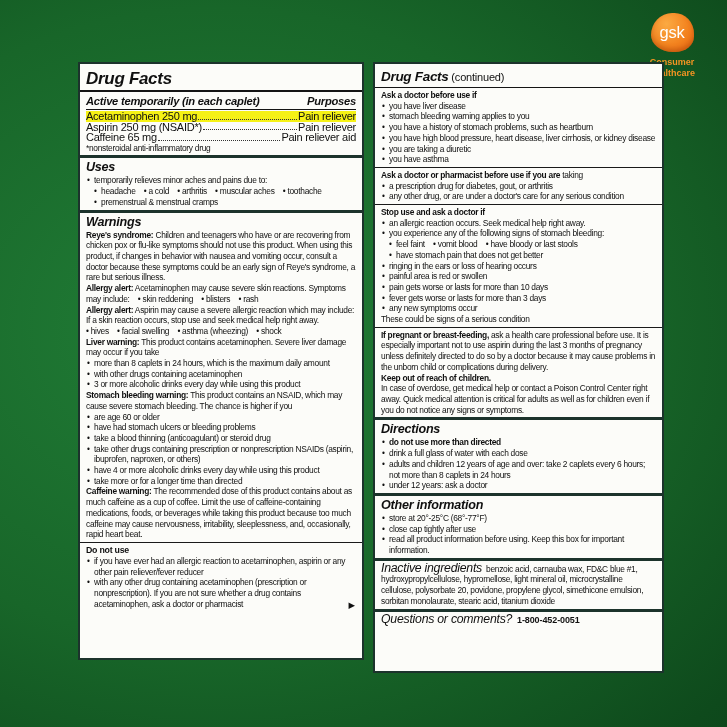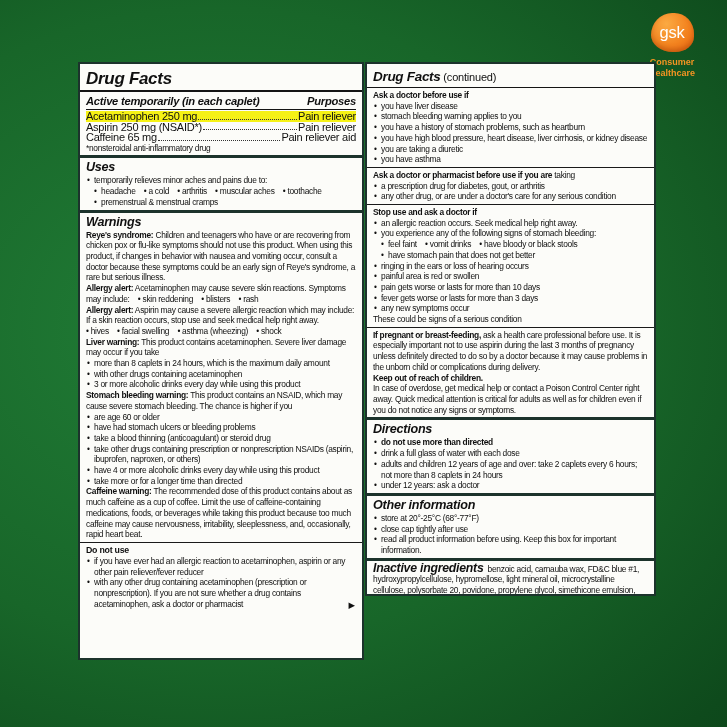--- a/index.html
+++ b/index.html
@@ -14,7 +14,7 @@
     box-sizing:border-box;padding:2px 6px 13px;color:#101010;overflow:hidden;
   }
   #panel-left{left:78px;top:62px;width:286px;height:598px;}
-  #panel-right{left:365px;top:62px;width:291px;height:534px;}
+  #panel-right{left:373px;top:62px;width:291px;height:611px;}
 
   .title{font-style:italic;font-weight:bold;font-size:17px;line-height:21px;letter-spacing:-0.3px;padding-top:2px;}
   #panel-right .title{font-size:13.5px;line-height:17px;}

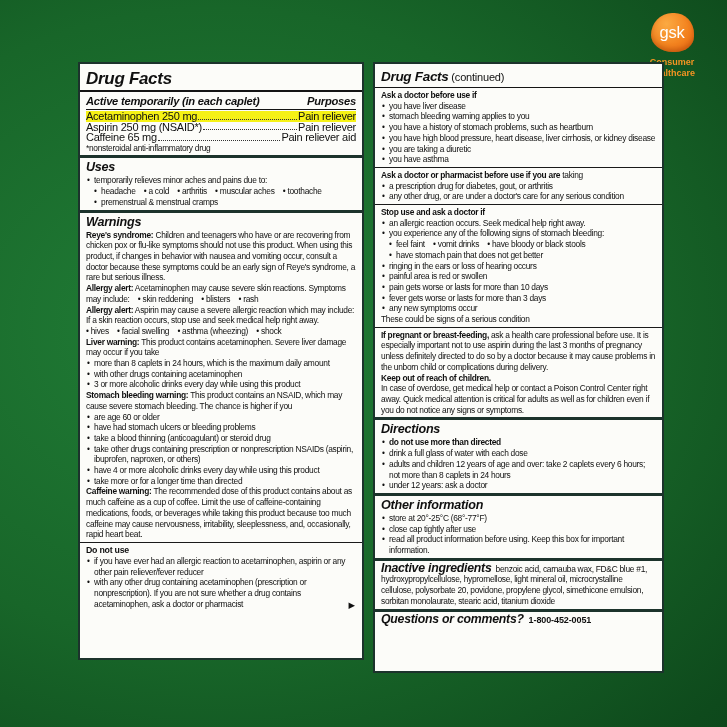--- a/index.html
+++ b/index.html
@@ -152,7 +152,7 @@
       <div class="ln p"><span class="b">Stop use and ask a doctor if</span></div>
       <div class="ln li">an allergic reaction occurs. Seek medical help right away.</div>
       <div class="ln li">you experience any of the following signs of stomach bleeding:</div>
-      <div class="ln li2">feel faint    • vomit drinks    • have bloody or black stools</div>
+      <div class="ln li2">feel faint    • vomit blood    • have bloody or last stools</div>
       <div class="ln li2">have stomach pain that does not get better</div>
       <div class="ln li">ringing in the ears or loss of hearing occurs</div>
       <div class="ln li">painful area is red or swollen</div>

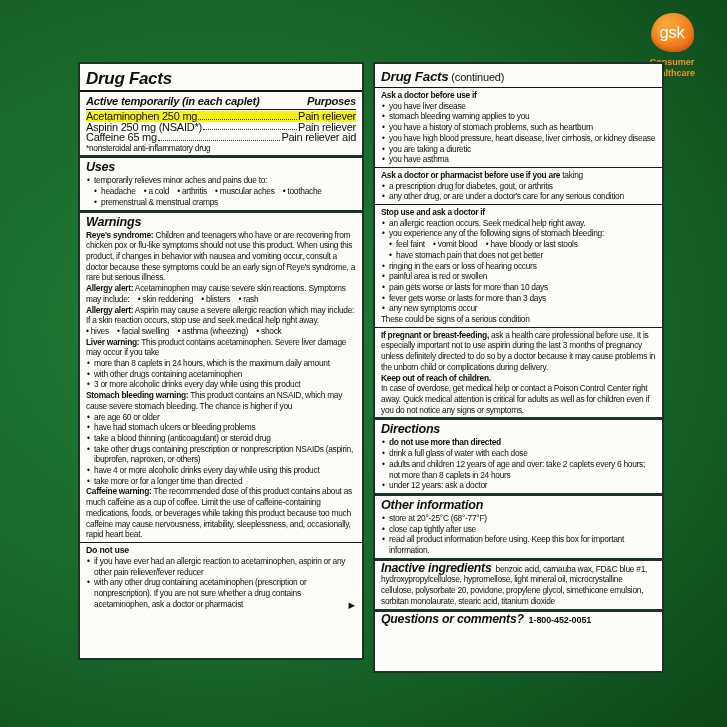--- a/index.html
+++ b/index.html
@@ -42,7 +42,7 @@
   .sep-thin{border-top:1.1px solid #1a1a1a;margin:2px -6px 2px;}
   .blk{position:relative;}
   .arrow{position:absolute;right:1px;bottom:1px;font-size:8.5px;line-height:8px;}
-  .inline-hd{font-style:italic;font-weight:bold;font-size:12.3px;letter-spacing:-0.25px;}
+  .inline-hd{font-style:italic;font-weight:normal;font-size:12.3px;letter-spacing:-0.25px;}
   .phone{font-weight:bold;font-size:9px;letter-spacing:-0.1px;}
   .inline-blk .ln{min-height:14px;}
 

